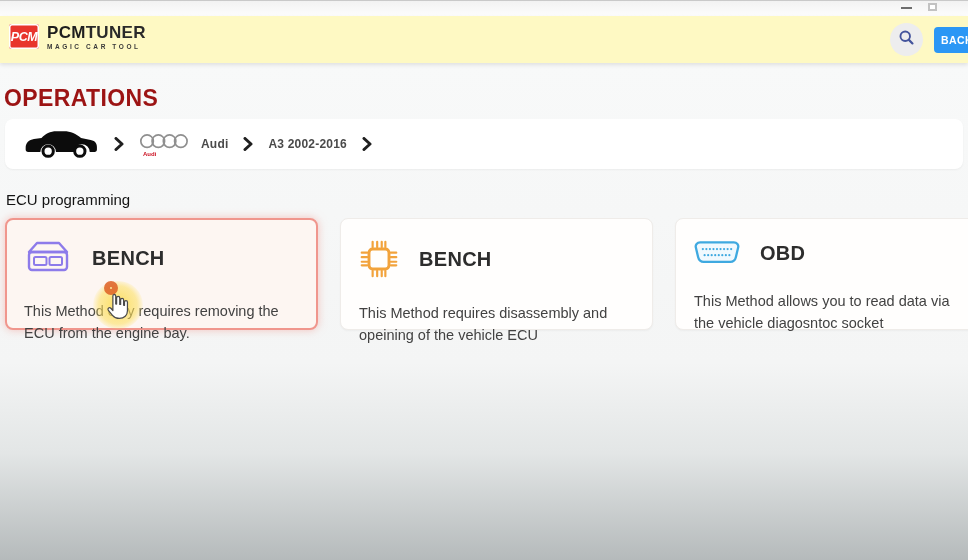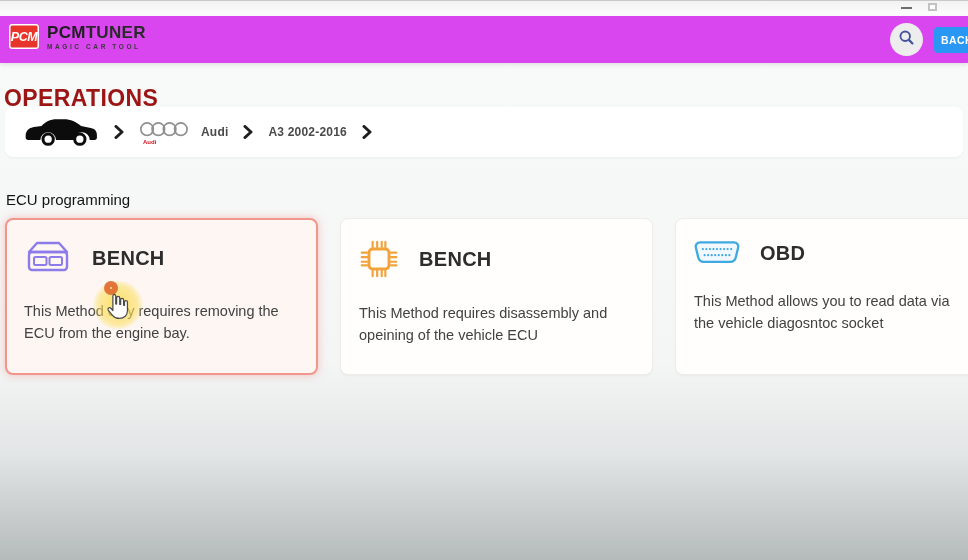--- a/index.html
+++ b/index.html
@@ -21,7 +21,7 @@
   
   .header {
     position:absolute; top:16px; left:0; width:968px; height:47px;
-    background:#d946ef; box-shadow:0 2px 4px rgba(0,0,0,0.10);
+    background:#fef9c3; box-shadow:0 2px 4px rgba(0,0,0,0.10);
     z-index:5;
   }
   .logo { position:absolute; left:9px; top:8px; display:flex; align-items:flex-start; }

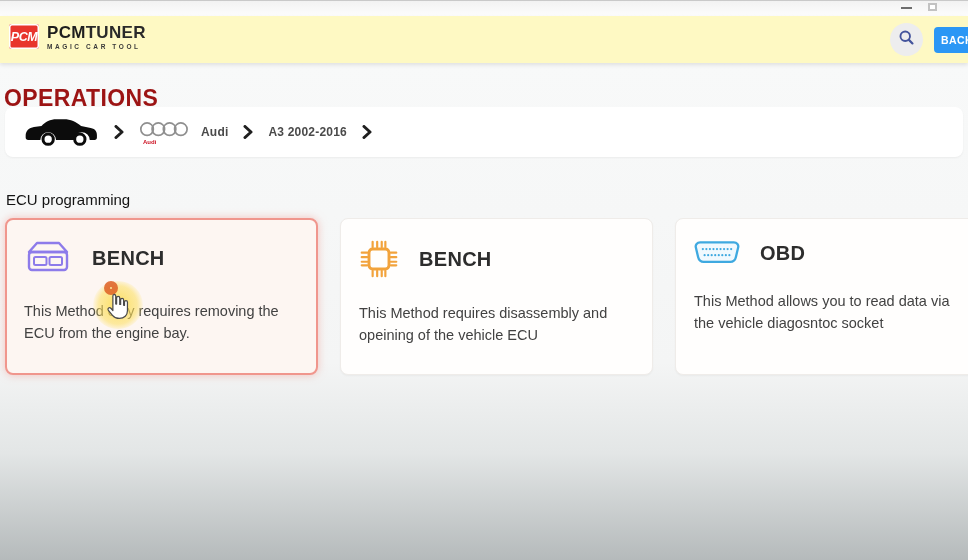--- a/index.html
+++ b/index.html
@@ -58,7 +58,7 @@
   }
   
   .breadcrumb {
-    position:absolute; left:5px; top:44px; width:958px; height:50px;
+    position:absolute; left:5px; top:56px; width:958px; height:50px;
     background:#ffffff; border-radius:8px; box-shadow:0 1px 2px rgba(0,0,0,0.05);
     display:flex; align-items:center; padding:0 14px; gap:15px;
   }

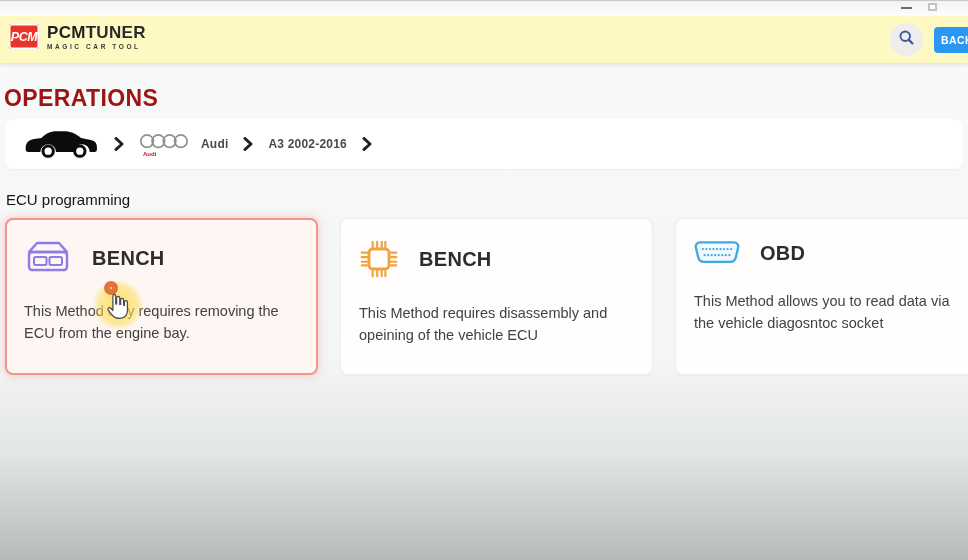--- a/index.html
+++ b/index.html
@@ -79,7 +79,7 @@
     display:grid; grid-template-columns:313px 313px 313px; gap:22px;
   }
   .card {
-    height:157px; background:#fffefd; border:1px solid #efece9;
+    height:112px; background:#fffefd; border:1px solid #efece9;
     border-radius:8px; padding:20px 18px; cursor:pointer;
     box-shadow:0 1px 2px rgba(0,0,0,0.04);
   }

